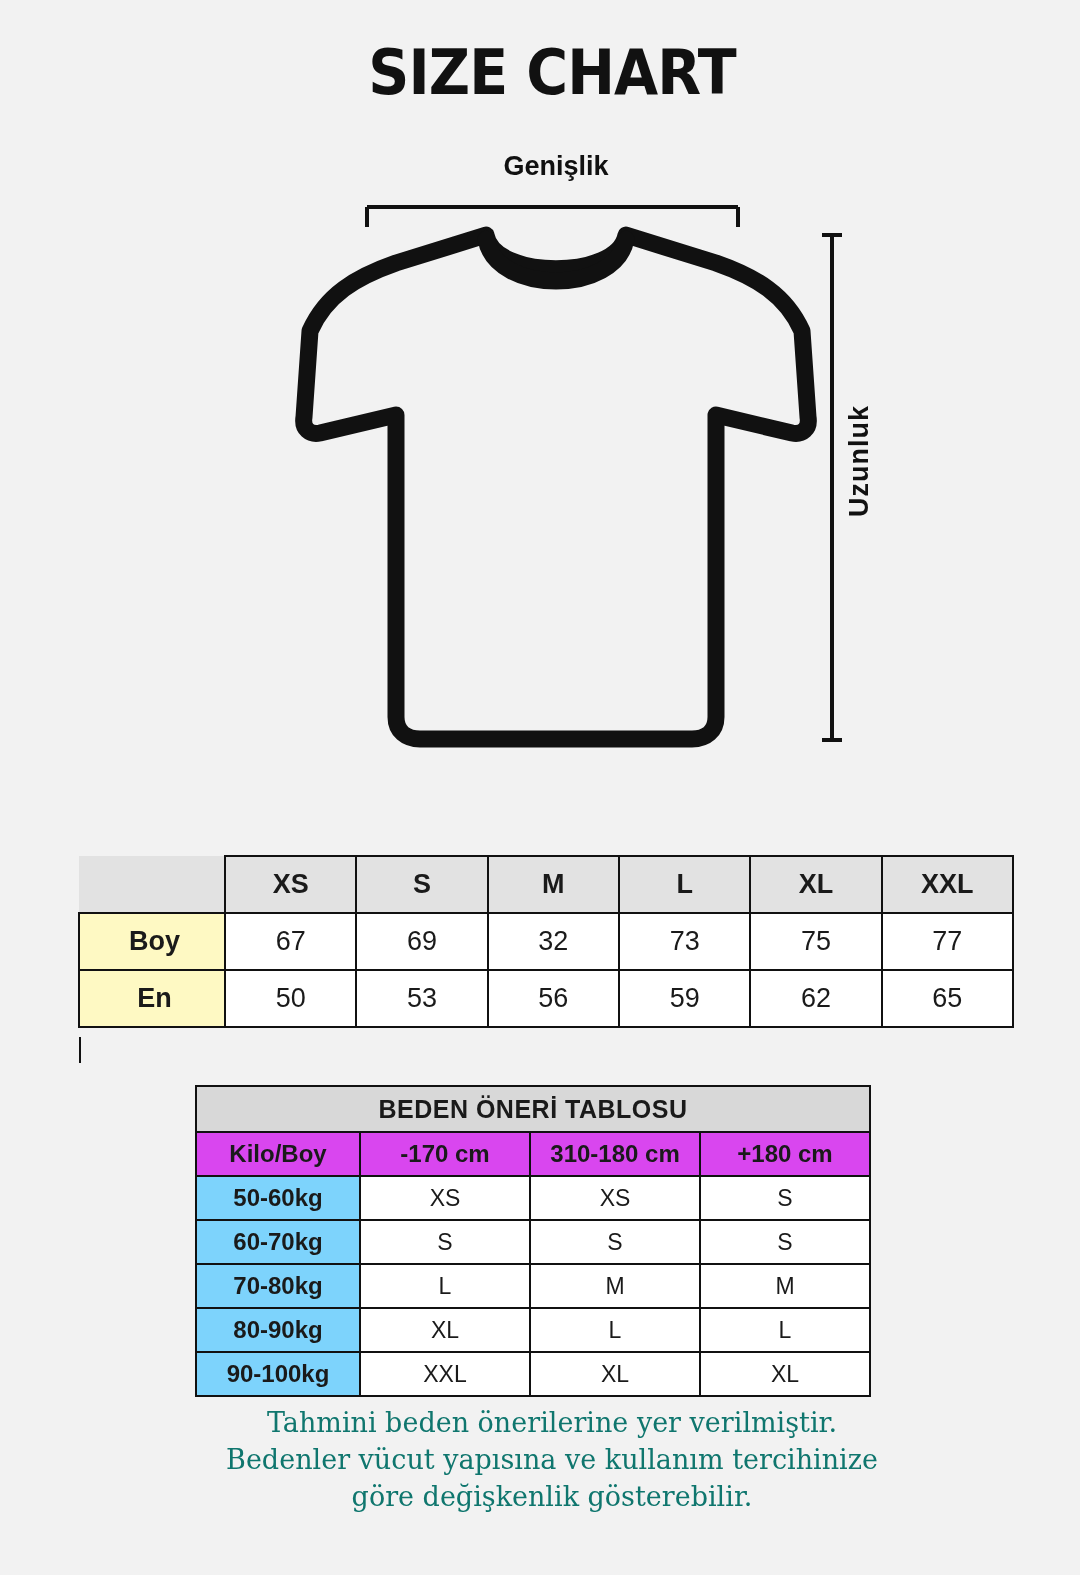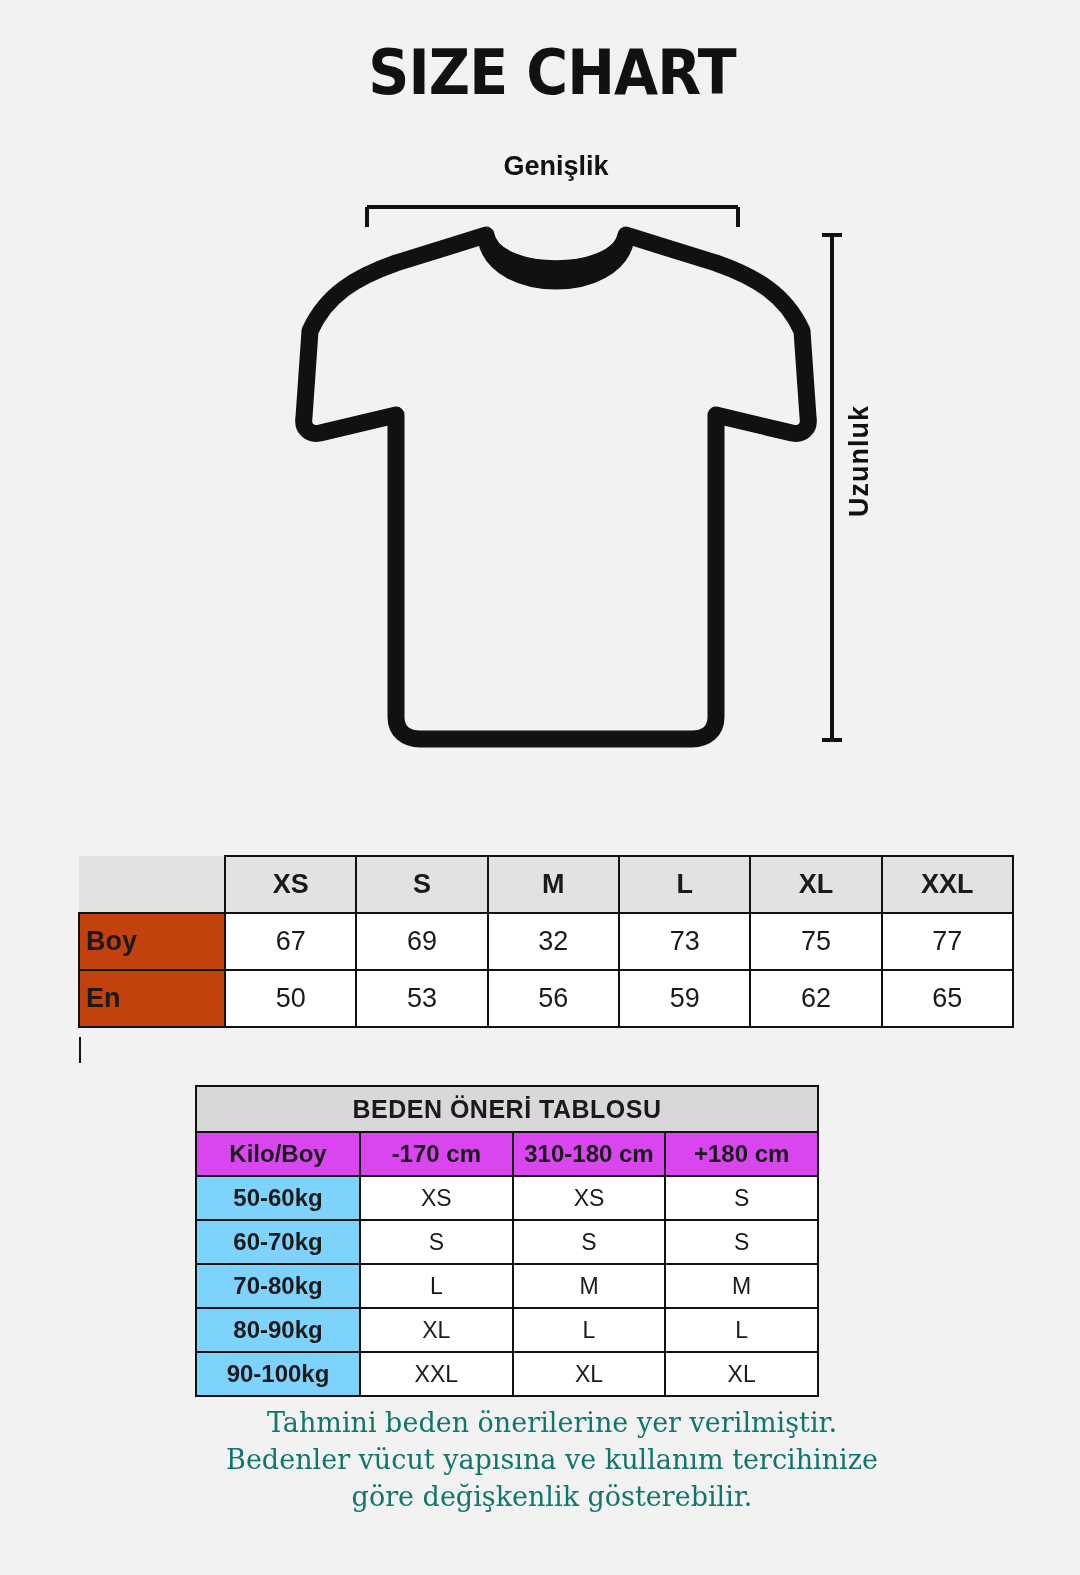--- a/index.html
+++ b/index.html
@@ -96,9 +96,9 @@
     font-weight: bold;
   }
   .meas-table td.rowlabel {
-    background: #c2410c;
-    font-weight: bold;
-    text-align: left;
+    background: #fef9c3;
+    font-weight: bold;
+    text-align: center;
     padding-left: 6px;
     font-size: 27px;
   }

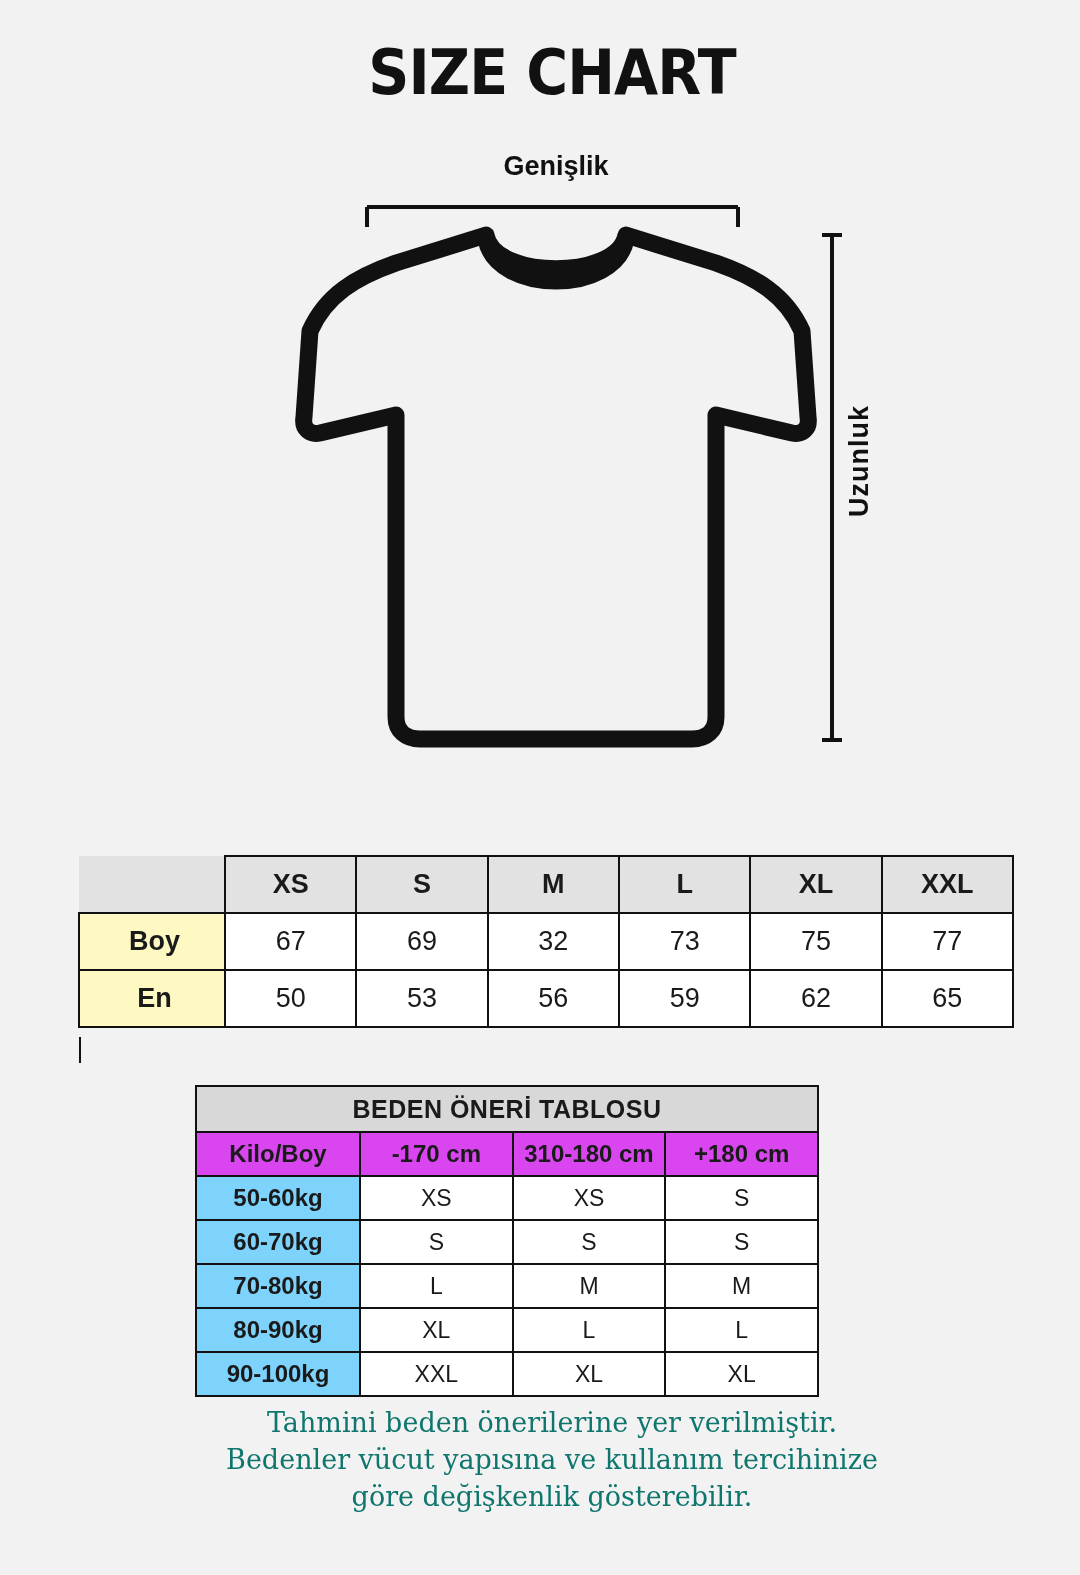--- a/index.html
+++ b/index.html
@@ -123,7 +123,7 @@
     position: absolute;
     top: 1085px;
     left: 183px;
-    width: 624px;
+    width: 676px;
     border-collapse: collapse;
     table-layout: fixed;
   }

